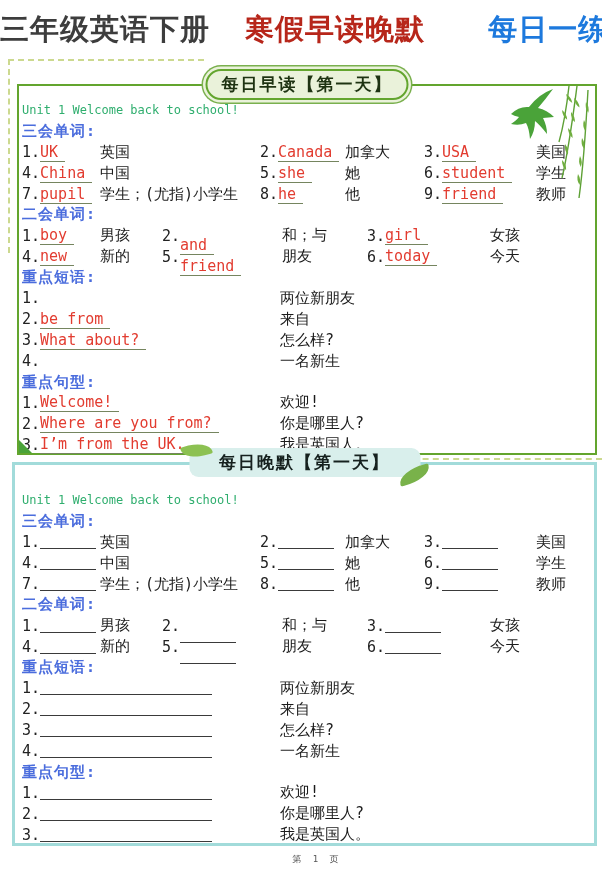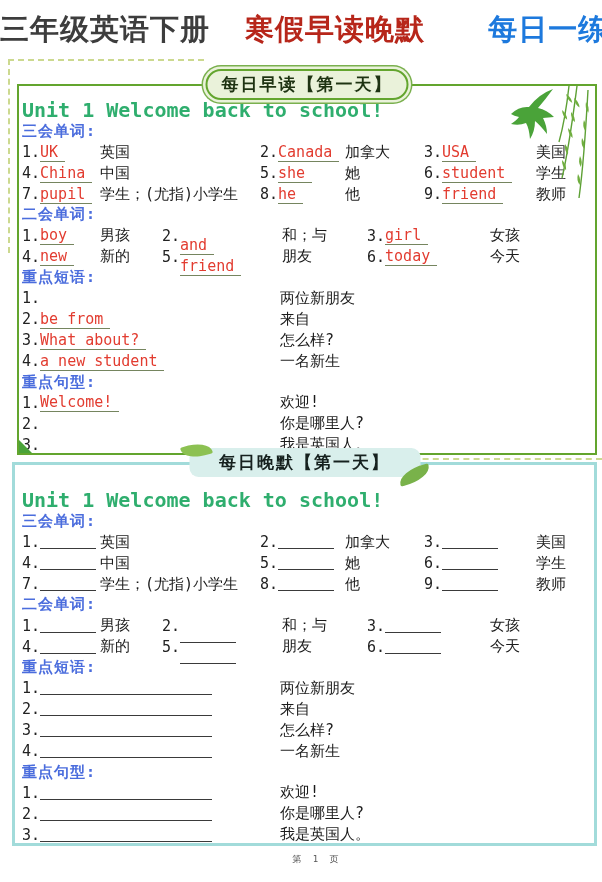--- a/index.html
+++ b/index.html
@@ -49,7 +49,7 @@
   .e-content{left:7px;top:25px;right:0;}
 
   .line{height:20.9px;display:flex;align-items:center;white-space:nowrap;}
-  .unit-line{color:var(--unit_green,#2fae6e);font-weight:bold;font-size:20px;}
+  .unit-line{color:var(--unit_green,#2fae6e);font-weight:normal;font-size:12px;}
   .sec-heading{color:var(--heading_blue,#4b6ddd);font-weight:bold;font-size:15px;letter-spacing:1px;}
 
   .cell{display:inline-flex;align-items:center;}

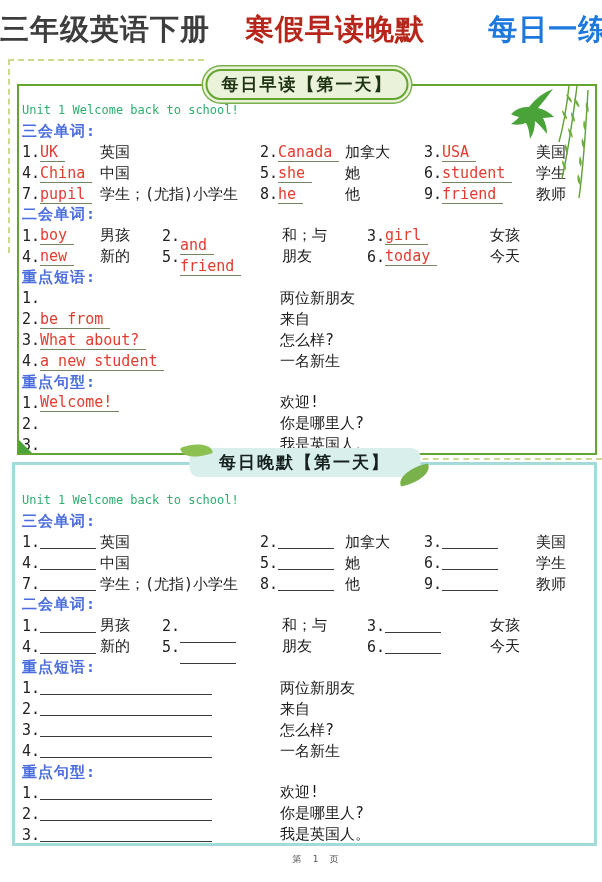--- a/index.html
+++ b/index.html
@@ -261,7 +261,6 @@
         <div class="line pr-row">
           <span class="pr-left">
             <span class="num">4.</span>
-            <span class="ew">a new student</span>
           </span>
           <span class="zh">一名新生</span>
         </div>

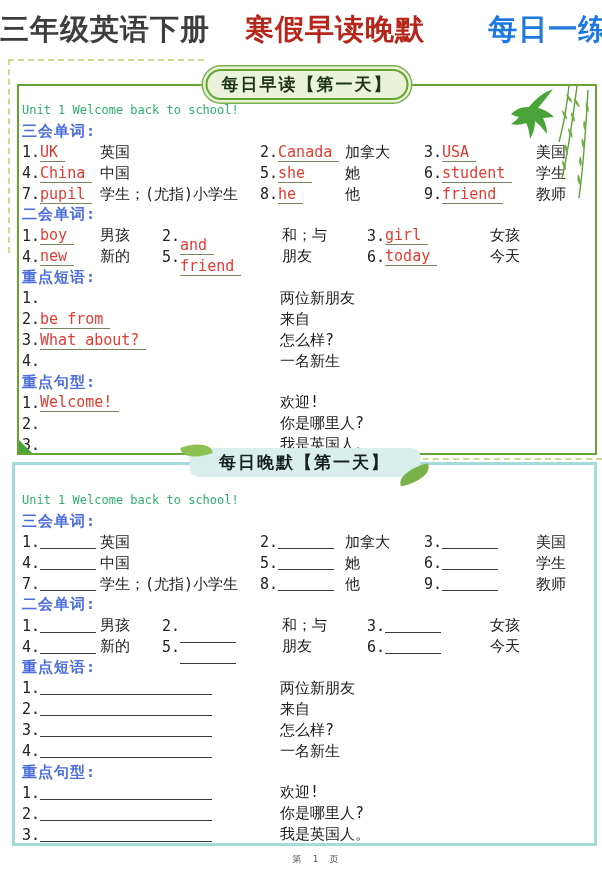--- a/index.html
+++ b/index.html
@@ -275,6 +275,7 @@
         <div class="line pr-row">
           <span class="pr-left">
             <span class="num">2.</span>
+            <span class="ew">Where are you from?</span>
           </span>
           <span class="zh">你是哪里人?</span>
         </div>

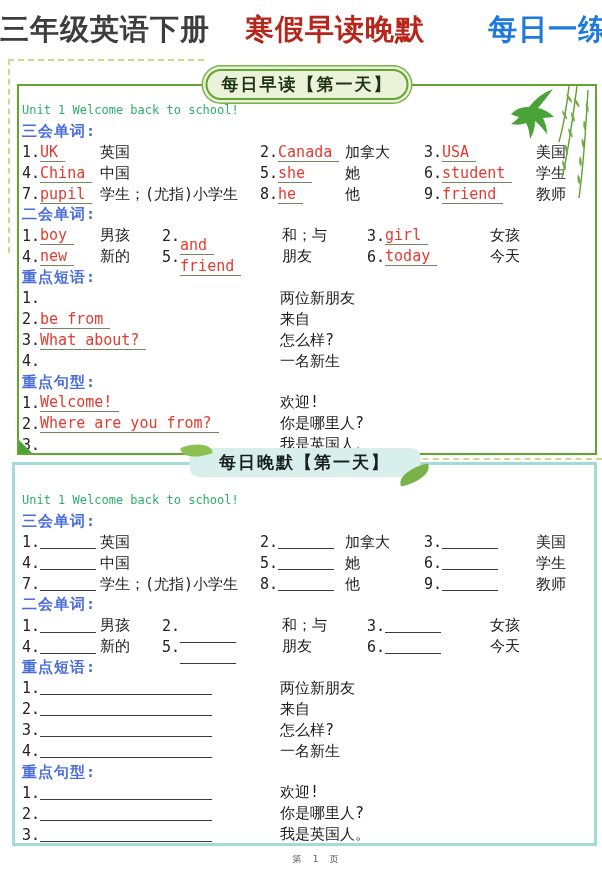--- a/index.html
+++ b/index.html
@@ -282,6 +282,7 @@
         <div class="line pr-row">
           <span class="pr-left">
             <span class="num">3.</span>
+            <span class="ew">I’m from the UK.</span>
           </span>
           <span class="zh">我是英国人。</span>
         </div>

